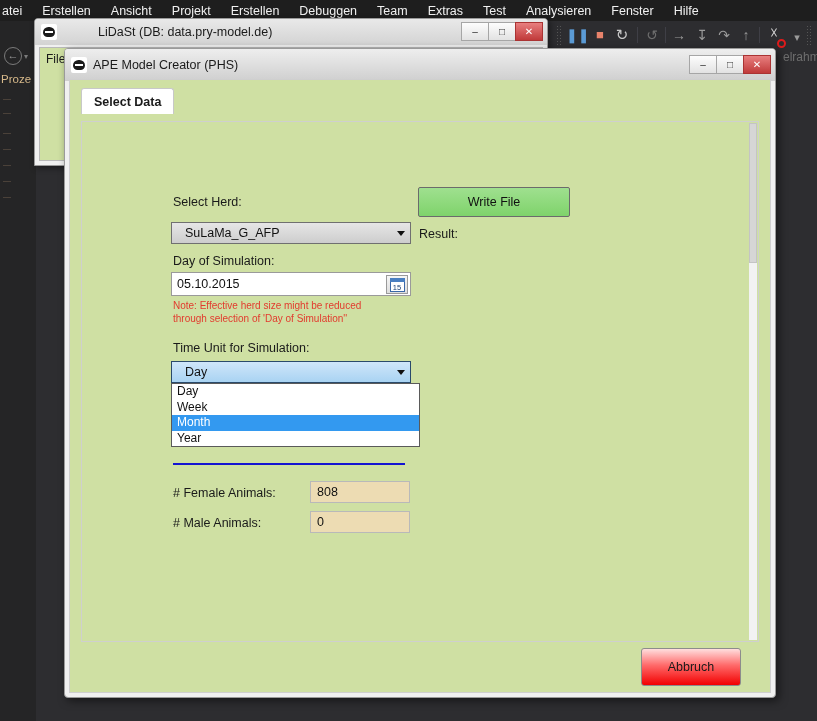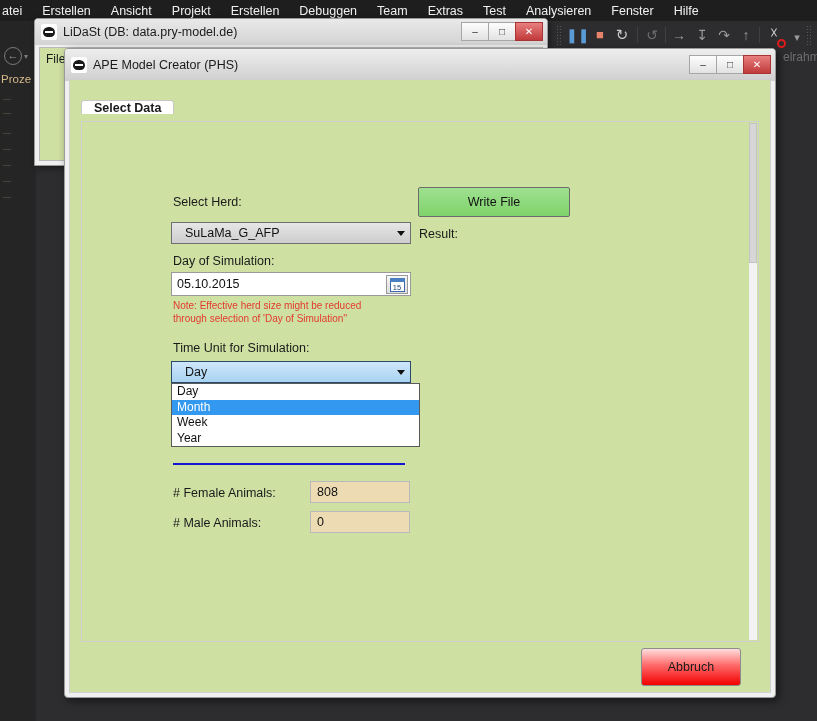--- a/index.html
+++ b/index.html
@@ -91,7 +91,7 @@
     position: absolute; left: 0; top: 0; width: 100%; height: 26px;
     background: linear-gradient(#e9e9e9, #d3d3d3);
     border-radius: 3px 3px 0 0;
-    display: flex; align-items: center;
+    display: flex; align-items: center; gap: 35px;
   }
   .app-icon {
     width: 16px; height: 16px; margin-left: 6px; margin-right: 6px;

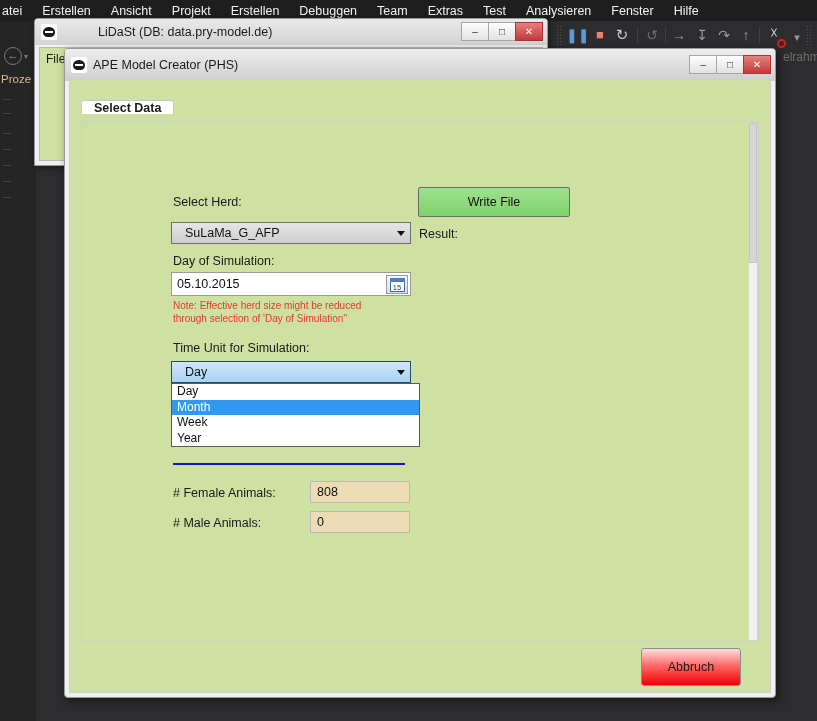--- a/index.html
+++ b/index.html
@@ -151,7 +151,7 @@
     display: flex; align-items: flex-end;
   }
   .tab {
-    height: 14px; padding: 0 12px;
+    height: 26px; padding: 0 12px;
     background: #ffffff;
     border: 1px solid #c8c8c8; border-bottom: none;
     border-radius: 3px 3px 0 0;

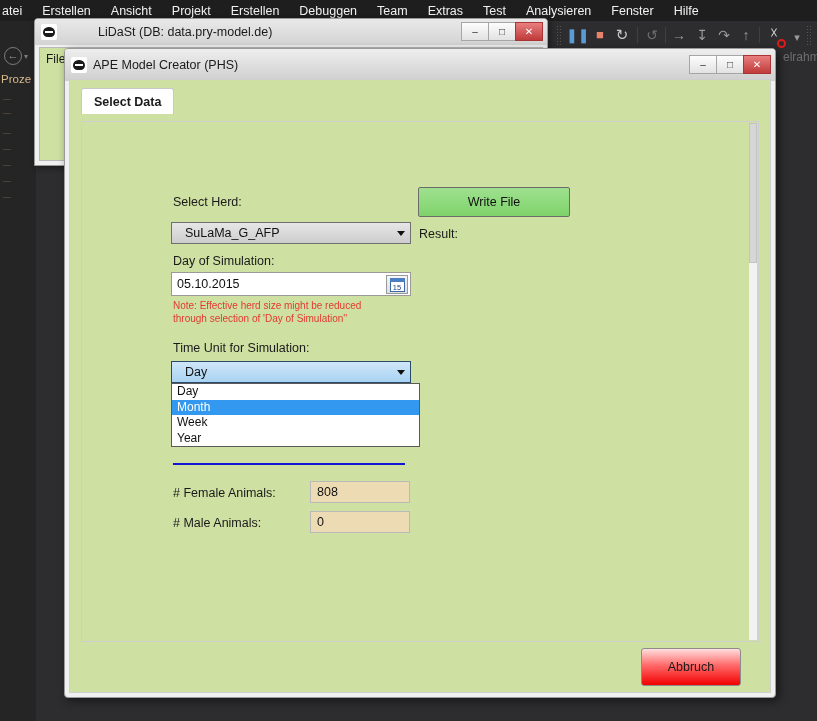--- a/index.html
+++ b/index.html
@@ -415,8 +415,8 @@
 
       <div id="dropdown-list" style="left:89px; top:261px; width:249px;">
         <div class="dd-item">Day</div>
+        <div class="dd-item">Week</div>
         <div class="dd-item sel">Month</div>
-        <div class="dd-item">Week</div>
         <div class="dd-item">Year</div>
       </div>
 

